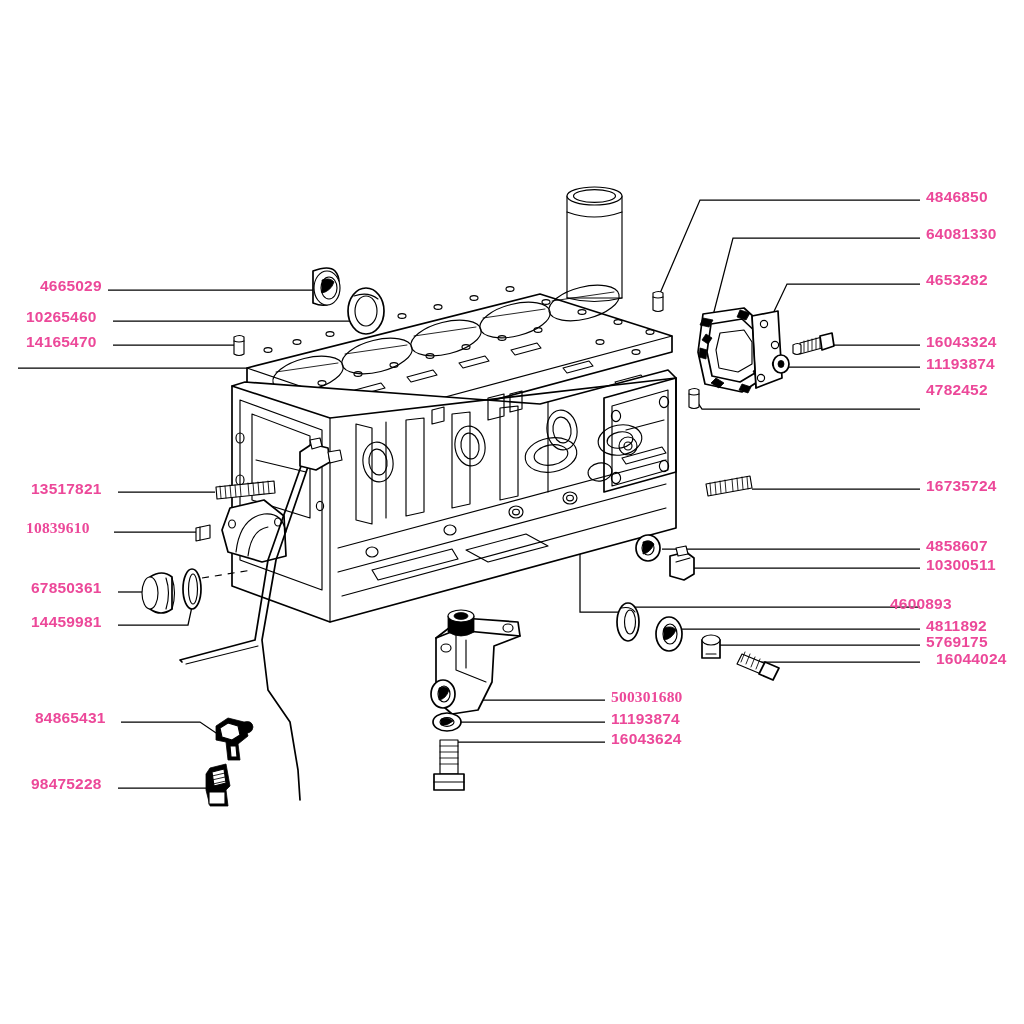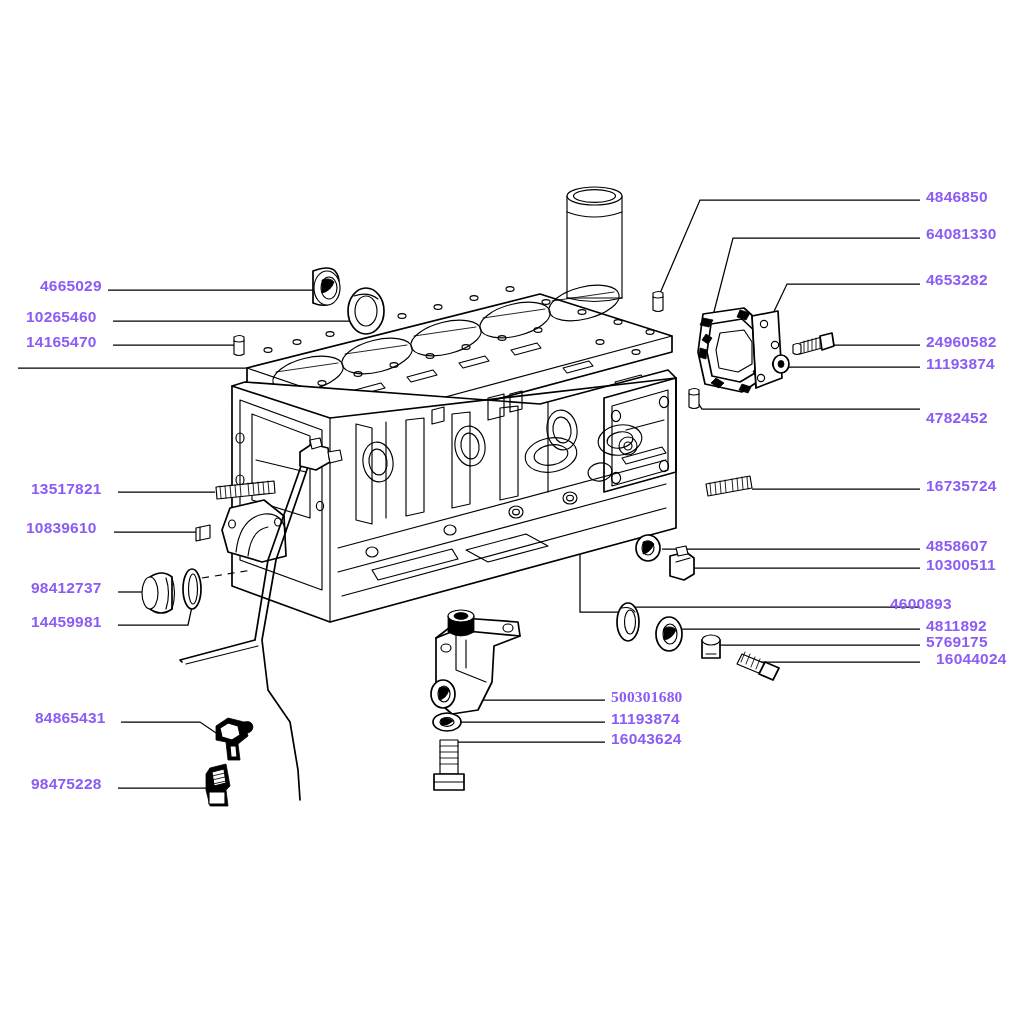--- a/index.html
+++ b/index.html
@@ -14,7 +14,7 @@
     position:absolute;
     font-size:15.5px;
     font-weight:bold;
-    color:#8b5cf6;
+    color:#ec4899;
     letter-spacing:.2px;
     white-space:nowrap;
     line-height:1;

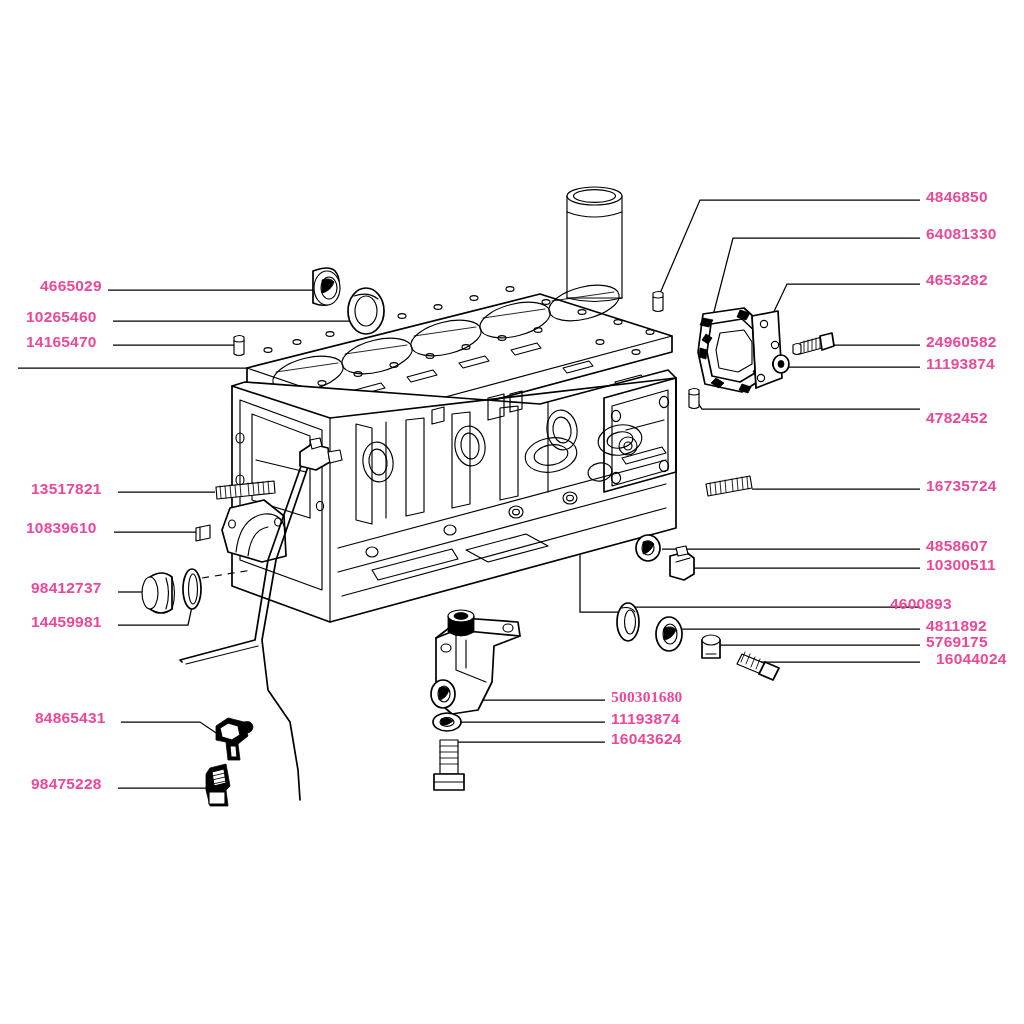--- a/index.html
+++ b/index.html
@@ -469,7 +469,7 @@
   <div class="pn r" style="left:926px;top:189px;">4846850</div>
   <div class="pn r" style="left:926px;top:226px;">64081330</div>
   <div class="pn r" style="left:926px;top:272px;text-align:center;">4653282</div>
-  <div class="pn r" style="left:926px;top:334px;">24960582</div>
+  <div class="pn r" style="left:926px;top:334px;">16043324</div>
   <div class="pn r" style="left:926px;top:356px;">11193874</div>
   <div class="pn r" style="left:926px;top:410px;">4782452</div>
   <div class="pn r" style="left:926px;top:478px;">16735724</div>

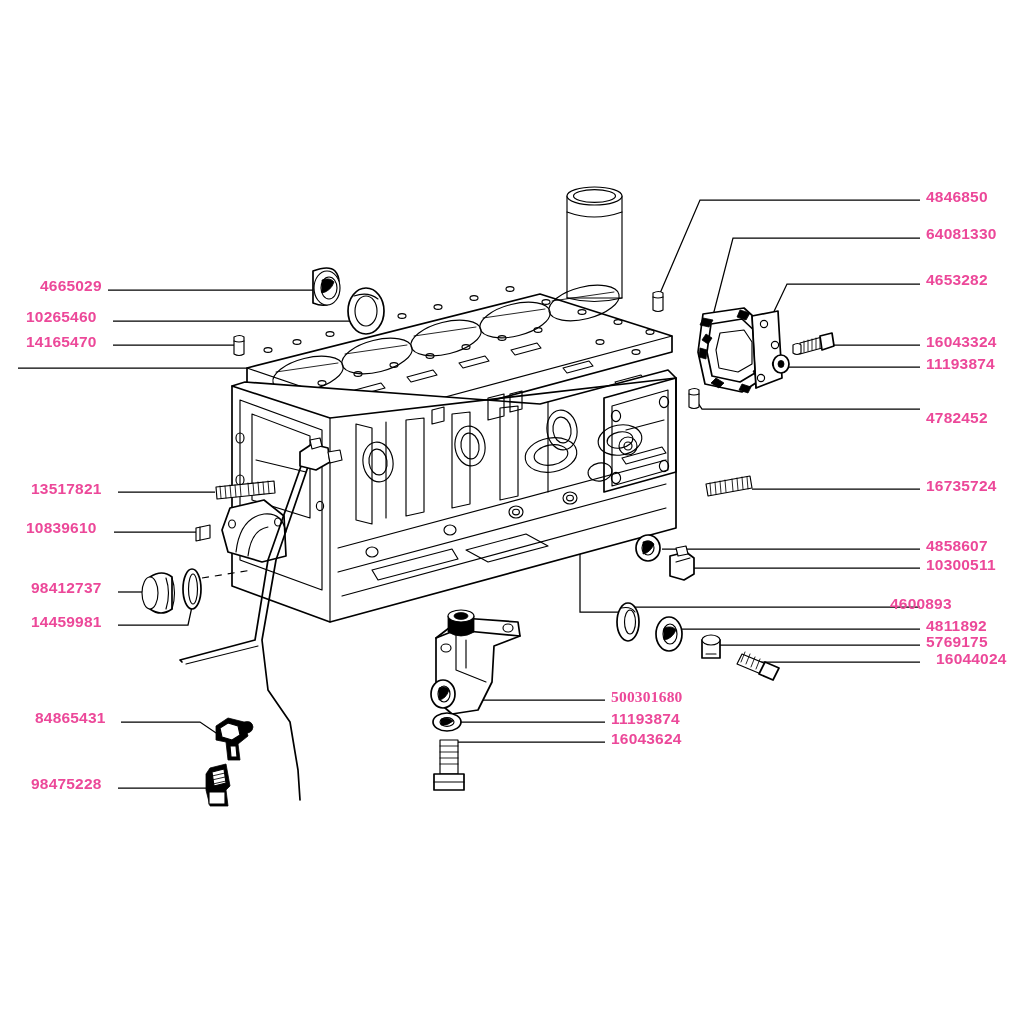--- a/index.html
+++ b/index.html
@@ -471,7 +471,7 @@
   <div class="pn r" style="left:926px;top:272px;text-align:center;">4653282</div>
   <div class="pn r" style="left:926px;top:334px;">16043324</div>
   <div class="pn r" style="left:926px;top:356px;">11193874</div>
-  <div class="pn r" style="left:926px;top:410px;">4782452</div>
+  <div class="pn r" style="left:926px;top:382px;">4782452</div>
   <div class="pn r" style="left:926px;top:478px;">16735724</div>
   <div class="pn r" style="left:926px;top:538px;">4858607</div>
   <div class="pn r" style="left:926px;top:557px;">10300511</div>

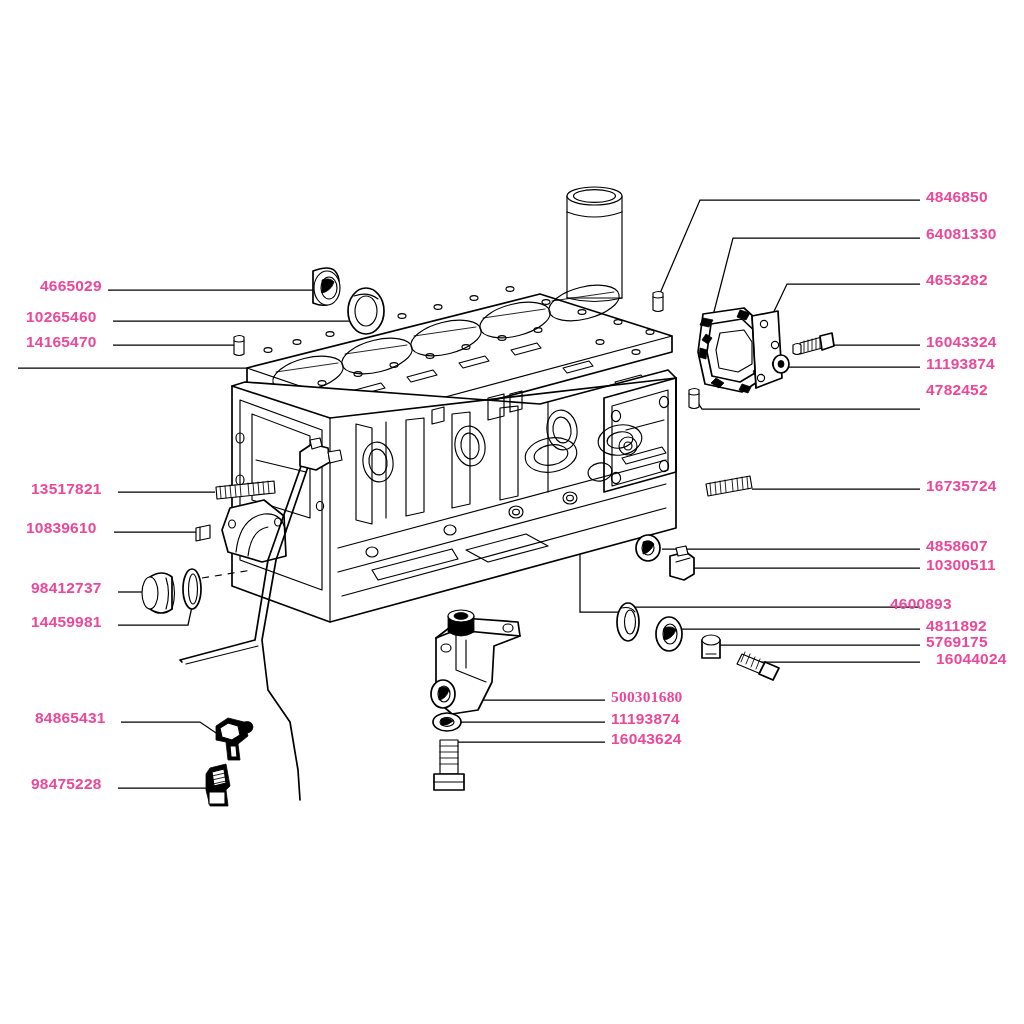--- a/index.html
+++ b/index.html
@@ -460,7 +460,7 @@
   <div class="pn l" style="left:26px;top:309px;">10265460</div>
   <div class="pn l" style="left:26px;top:334px;">14165470</div>
   <div class="pn l" style="left:31px;top:481px;">13517821</div>
-  <div class="pn l" style="left:26px;top:520px;">10839610</div>
+  <div class="pn l" style="left:26px;top:520px;font-family:Liberation Serif, serif;">10839610</div>
   <div class="pn l" style="left:31px;top:580px;">98412737</div>
   <div class="pn l" style="left:31px;top:614px;">14459981</div>
   <div class="pn l" style="left:35px;top:710px;">84865431</div>

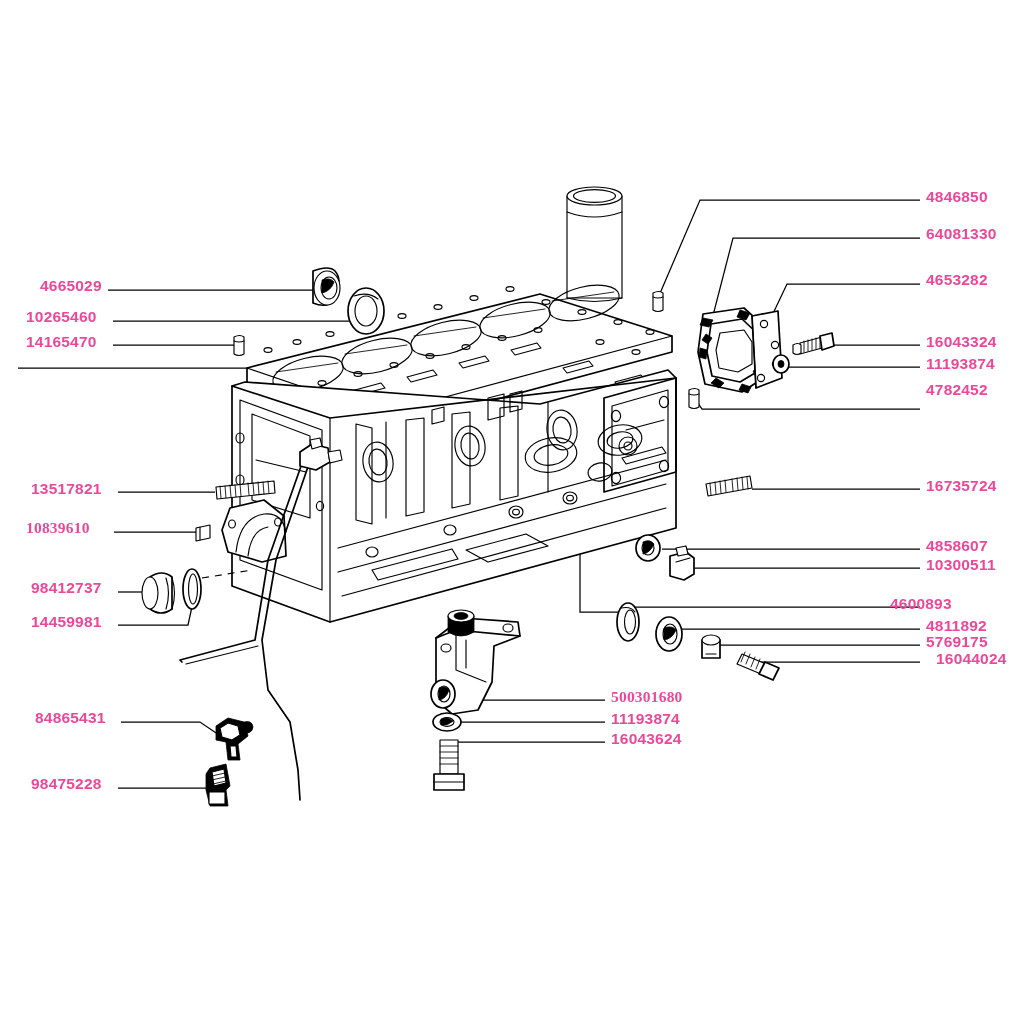--- a/index.html
+++ b/index.html
@@ -461,7 +461,7 @@
   <div class="pn l" style="left:26px;top:334px;">14165470</div>
   <div class="pn l" style="left:31px;top:481px;">13517821</div>
   <div class="pn l" style="left:26px;top:520px;font-family:Liberation Serif, serif;">10839610</div>
-  <div class="pn l" style="left:31px;top:580px;">98412737</div>
+  <div class="pn l" style="left:31px;top:580px;">67850361</div>
   <div class="pn l" style="left:31px;top:614px;">14459981</div>
   <div class="pn l" style="left:35px;top:710px;">84865431</div>
   <div class="pn l" style="left:31px;top:776px;">98475228</div>

